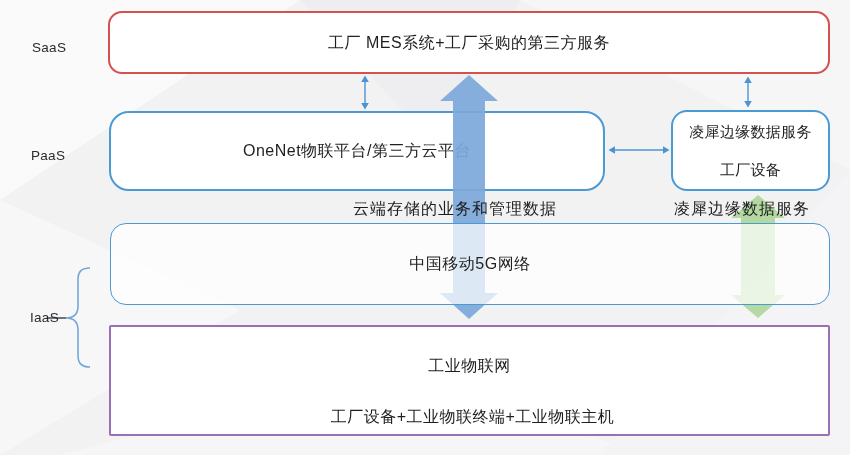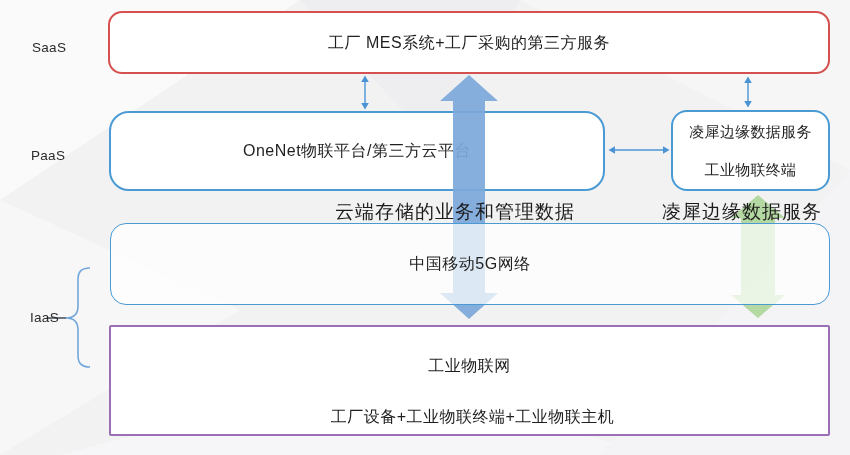--- a/index.html
+++ b/index.html
@@ -88,7 +88,7 @@
 
   <div class="box box-lingxi">
     <span>凌犀边缘数据服务</span>
-    <span>工业物联终端</span>
+    <span>工厂设备</span>
   </div>
 
   <div class="box box-iot">

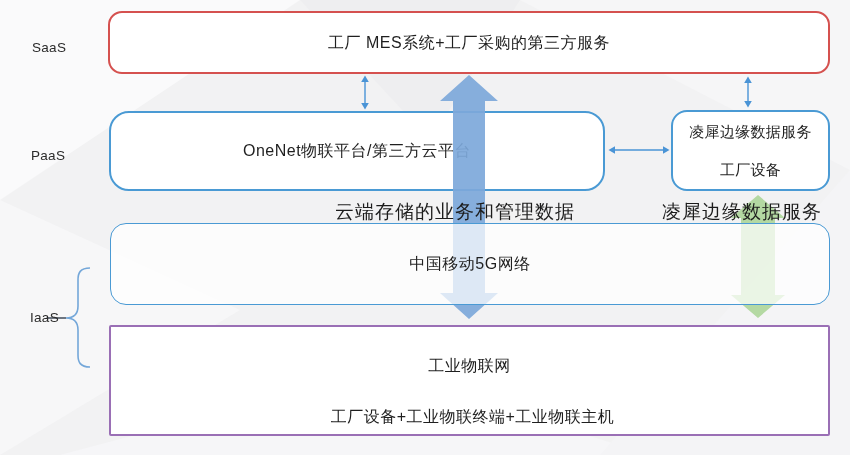--- a/index.html
+++ b/index.html
@@ -48,7 +48,7 @@
   .tier-iaas{left:8px;top:310px;}
   .float-label{
     position:absolute;z-index:4;color:#1c1c1c;
-    font-size:19px;letter-spacing:1px;white-space:nowrap;
+    font-size:16px;letter-spacing:1px;white-space:nowrap;
     transform:translateX(-50%);
   }
   .label-cloud{left:455px;top:199px;}

